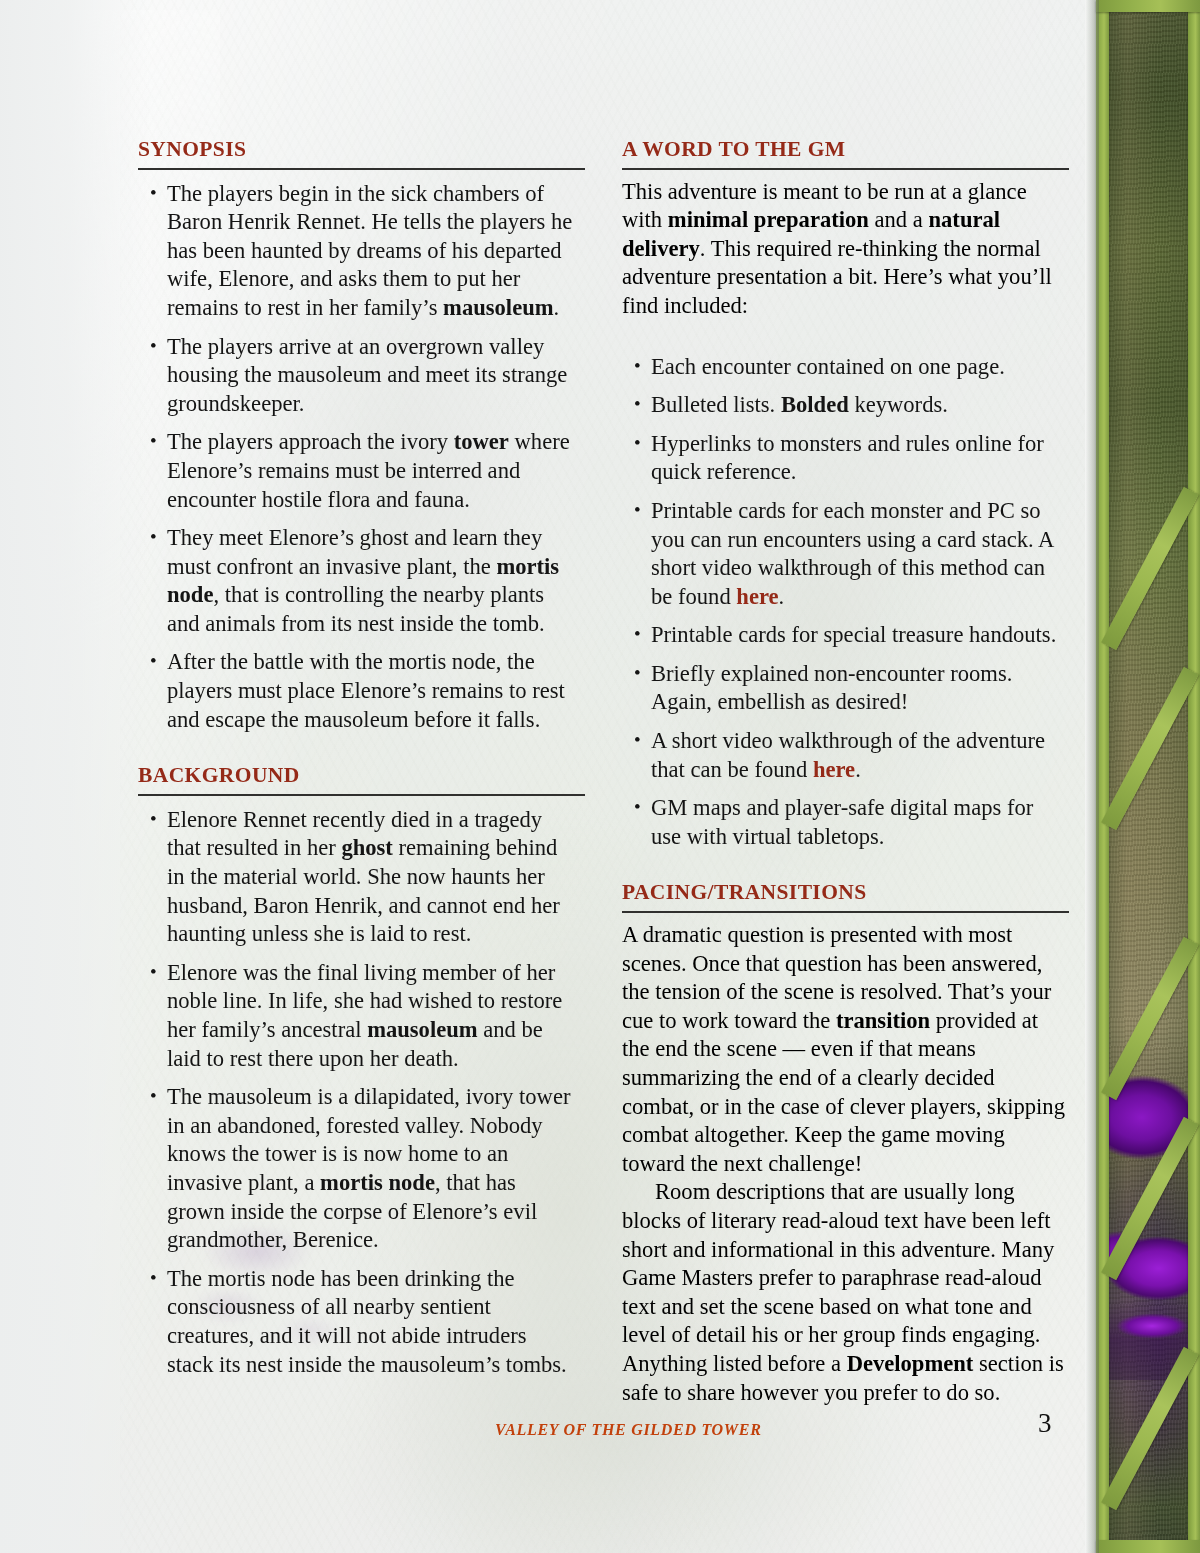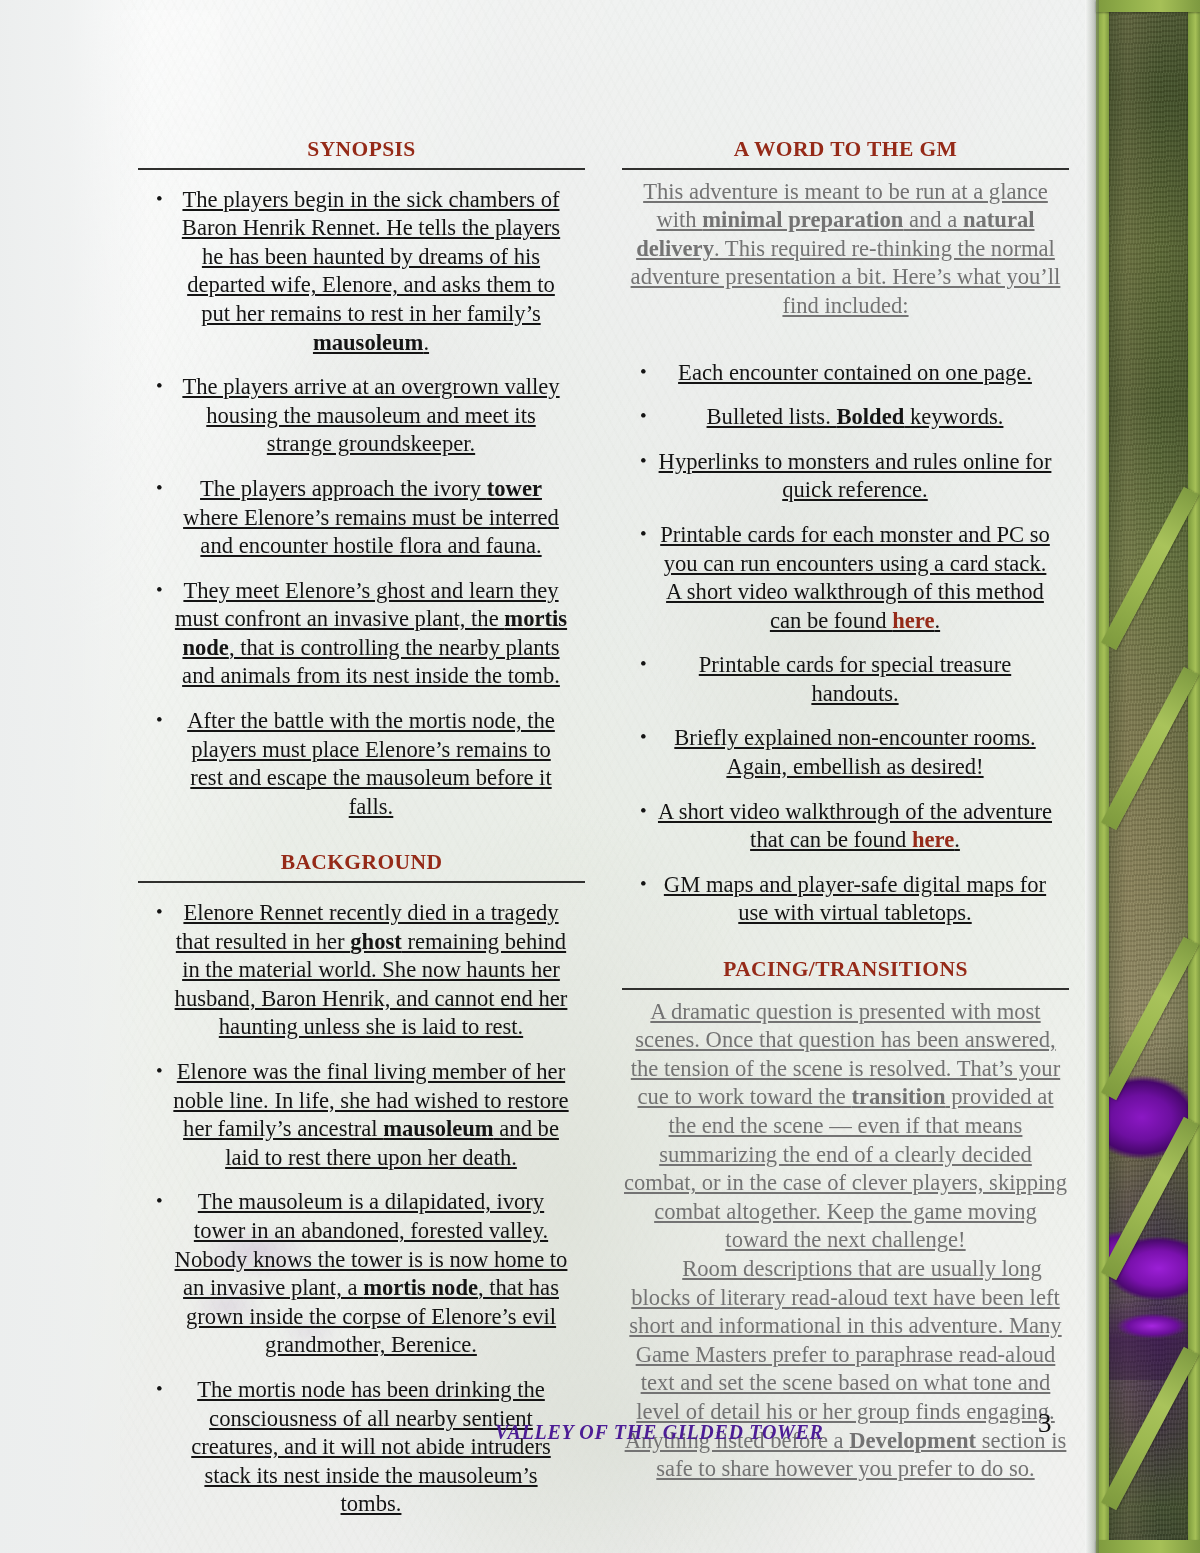--- a/index.html
+++ b/index.html
@@ -180,7 +180,7 @@
     border-top: 2.2px solid #30302e;
     margin: 0 0 8px 0;
   }
-  .sect { margin-bottom: 30px; text-align: center; }
+  .sect { margin-bottom: 30px; }
   .sect:last-child { margin-bottom: 0; }
 
   ul.blist {

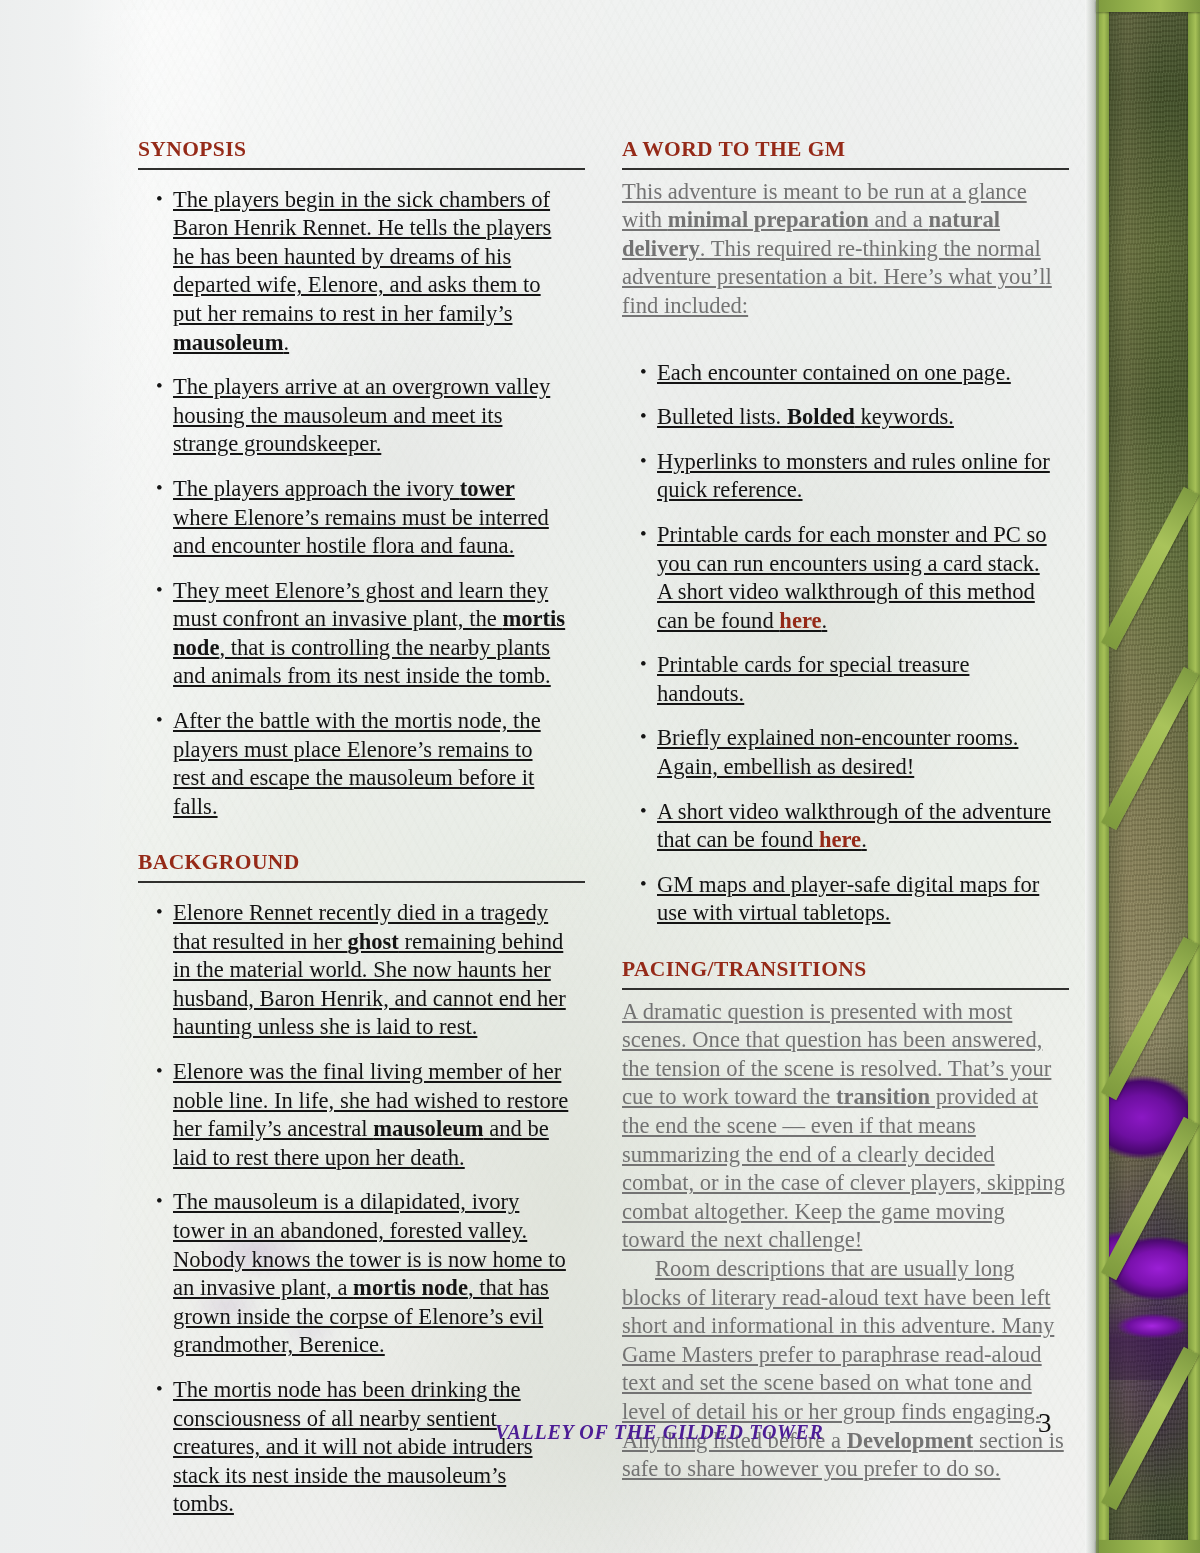--- a/index.html
+++ b/index.html
@@ -194,8 +194,7 @@
     font-size: 22.6px;
     line-height: 28.6px;
     color: #141414;
-    margin: 16px;
-    text-decoration: underline;
+    margin: 10px;
   }
   ul.blist li::before {
     content: "\2022";

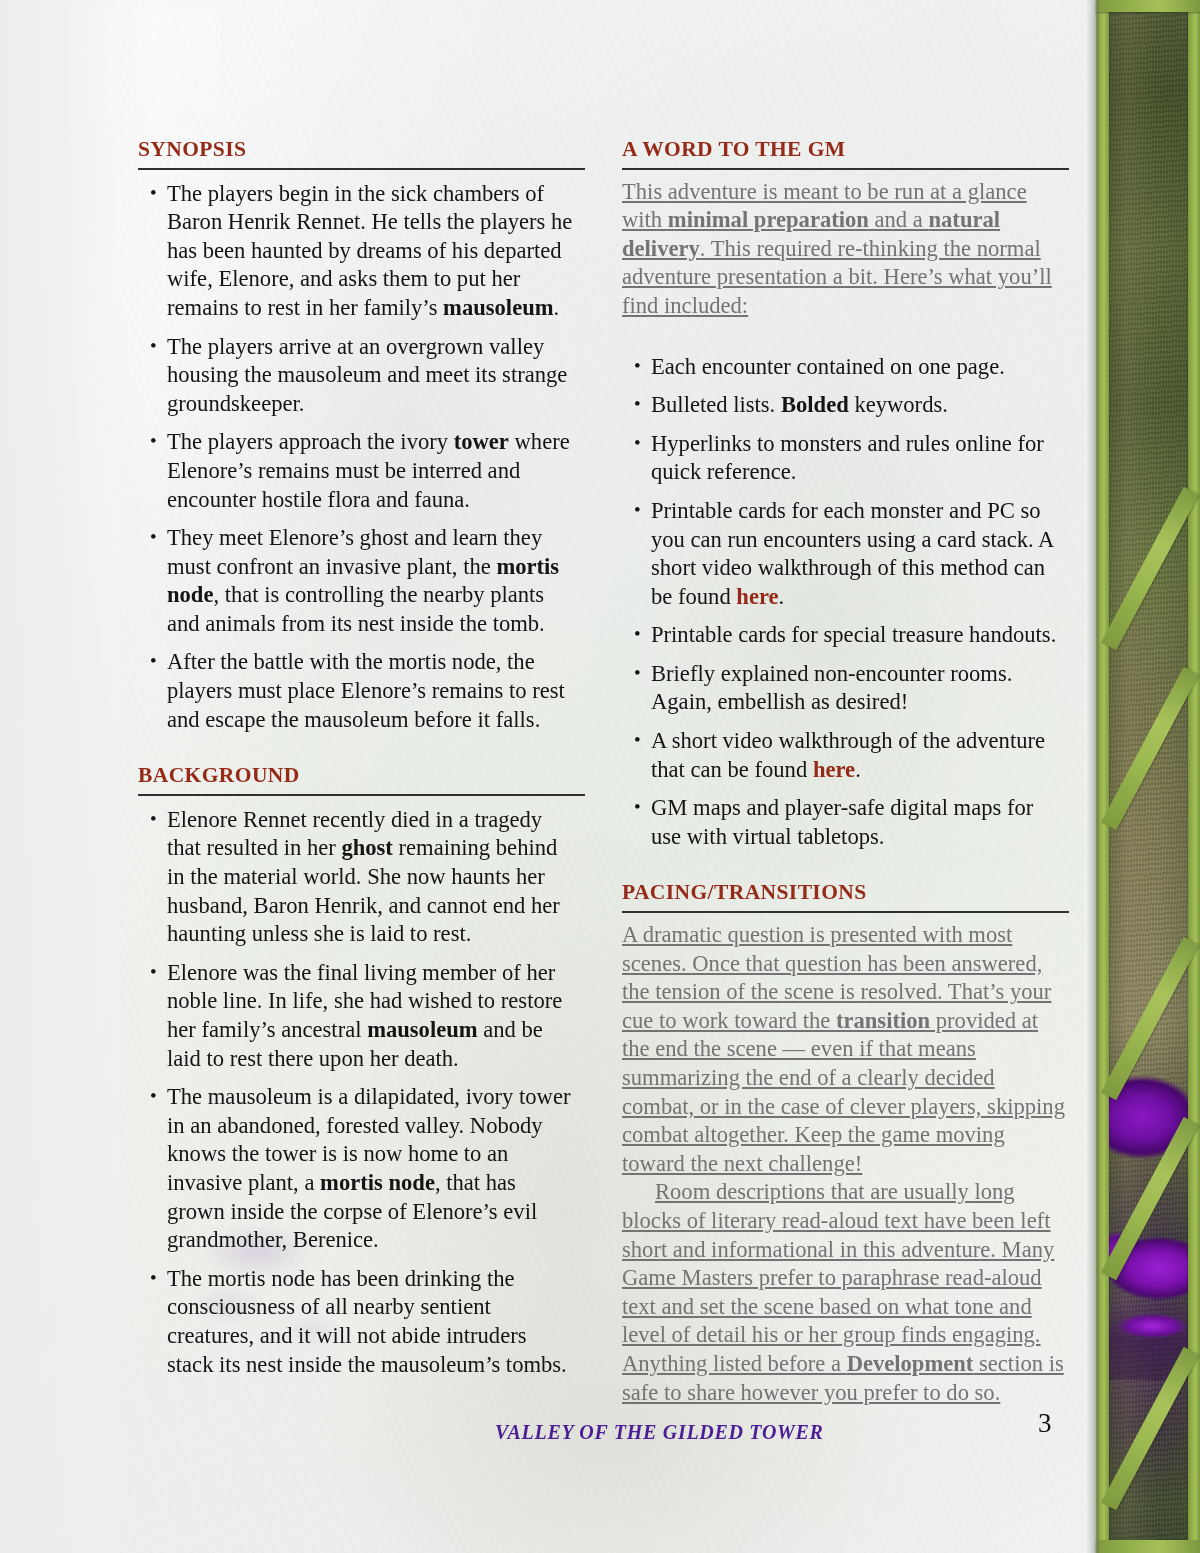--- a/index.html
+++ b/index.html
@@ -208,8 +208,7 @@
     margin: 0;
     font-size: 22.6px;
     line-height: 28.6px;
-    color: #737373;
-    text-decoration: underline;
+    color: #000000;
   }
   p.body + p.body { text-indent: 33px; }
   .gap { height: 22px; }

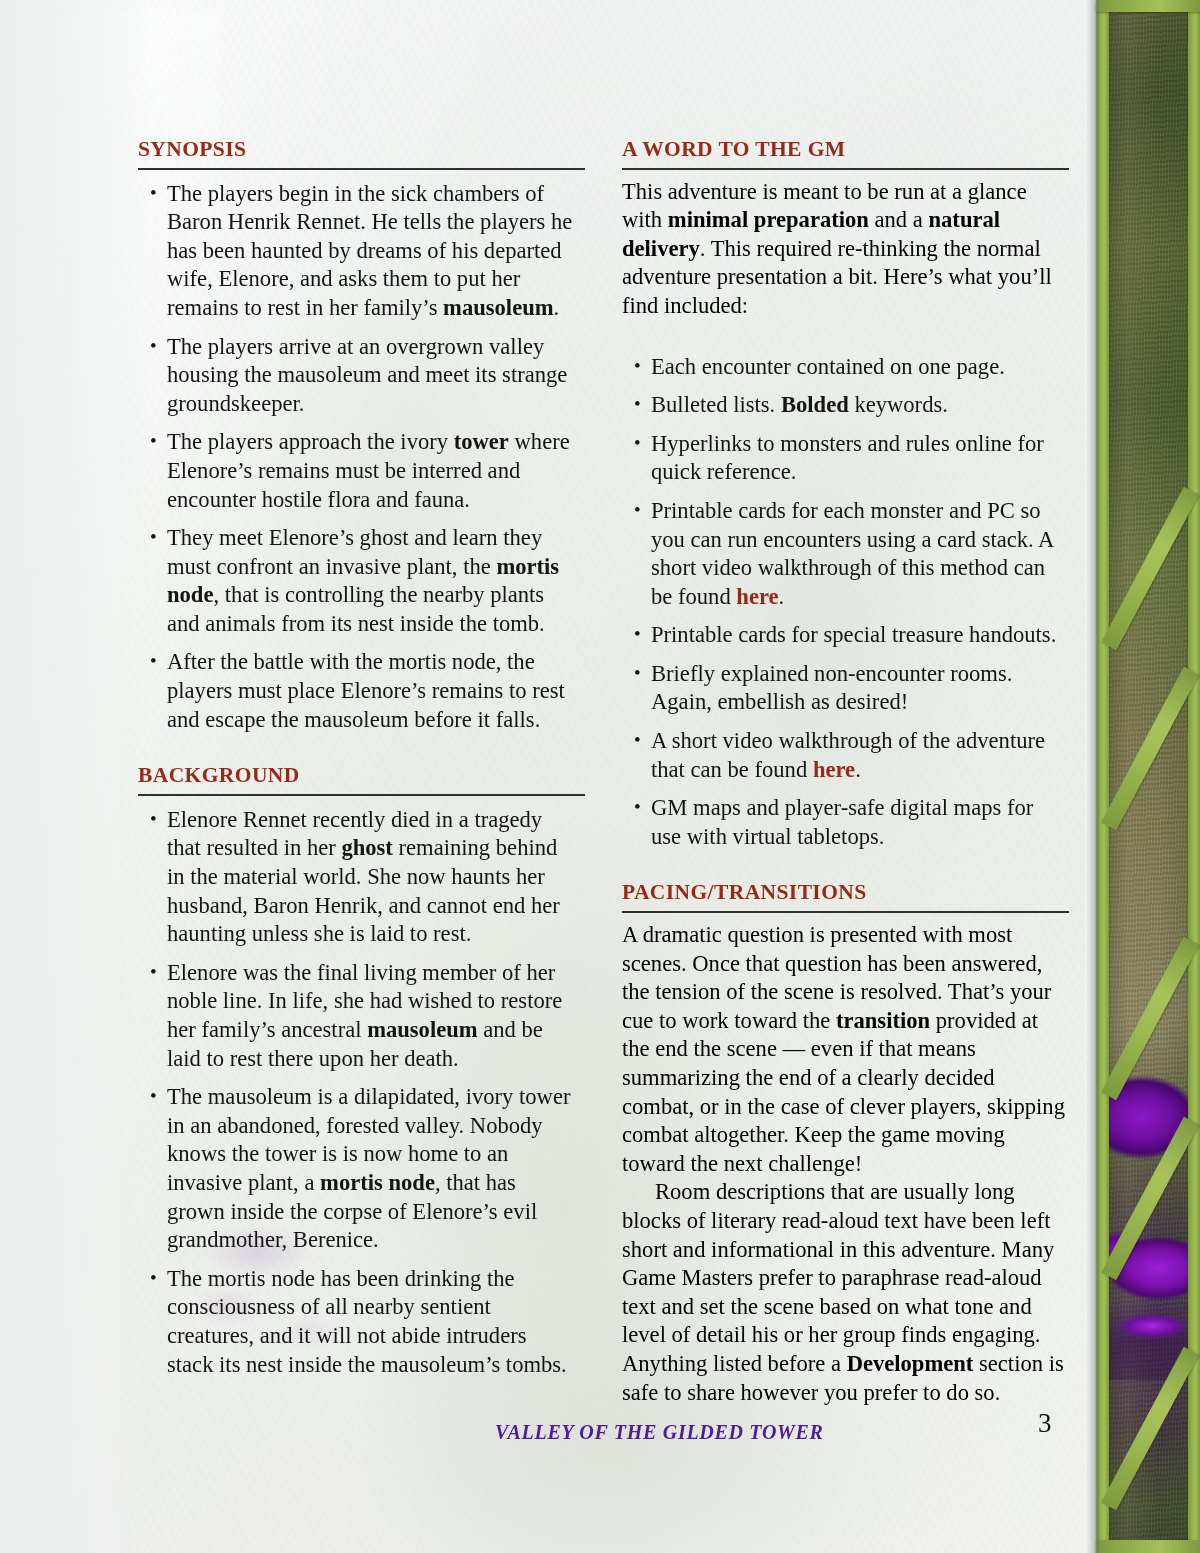--- a/index.html
+++ b/index.html
@@ -227,9 +227,9 @@
     font-family: "Liberation Serif", serif;
     font-style: italic;
     font-weight: bold;
-    font-size: 20px;
+    font-size: 16px;
     letter-spacing: 0.7px;
-    color: #4c1d95;
+    color: #c2410c;
   }
   .footer-page {
     position: absolute;

